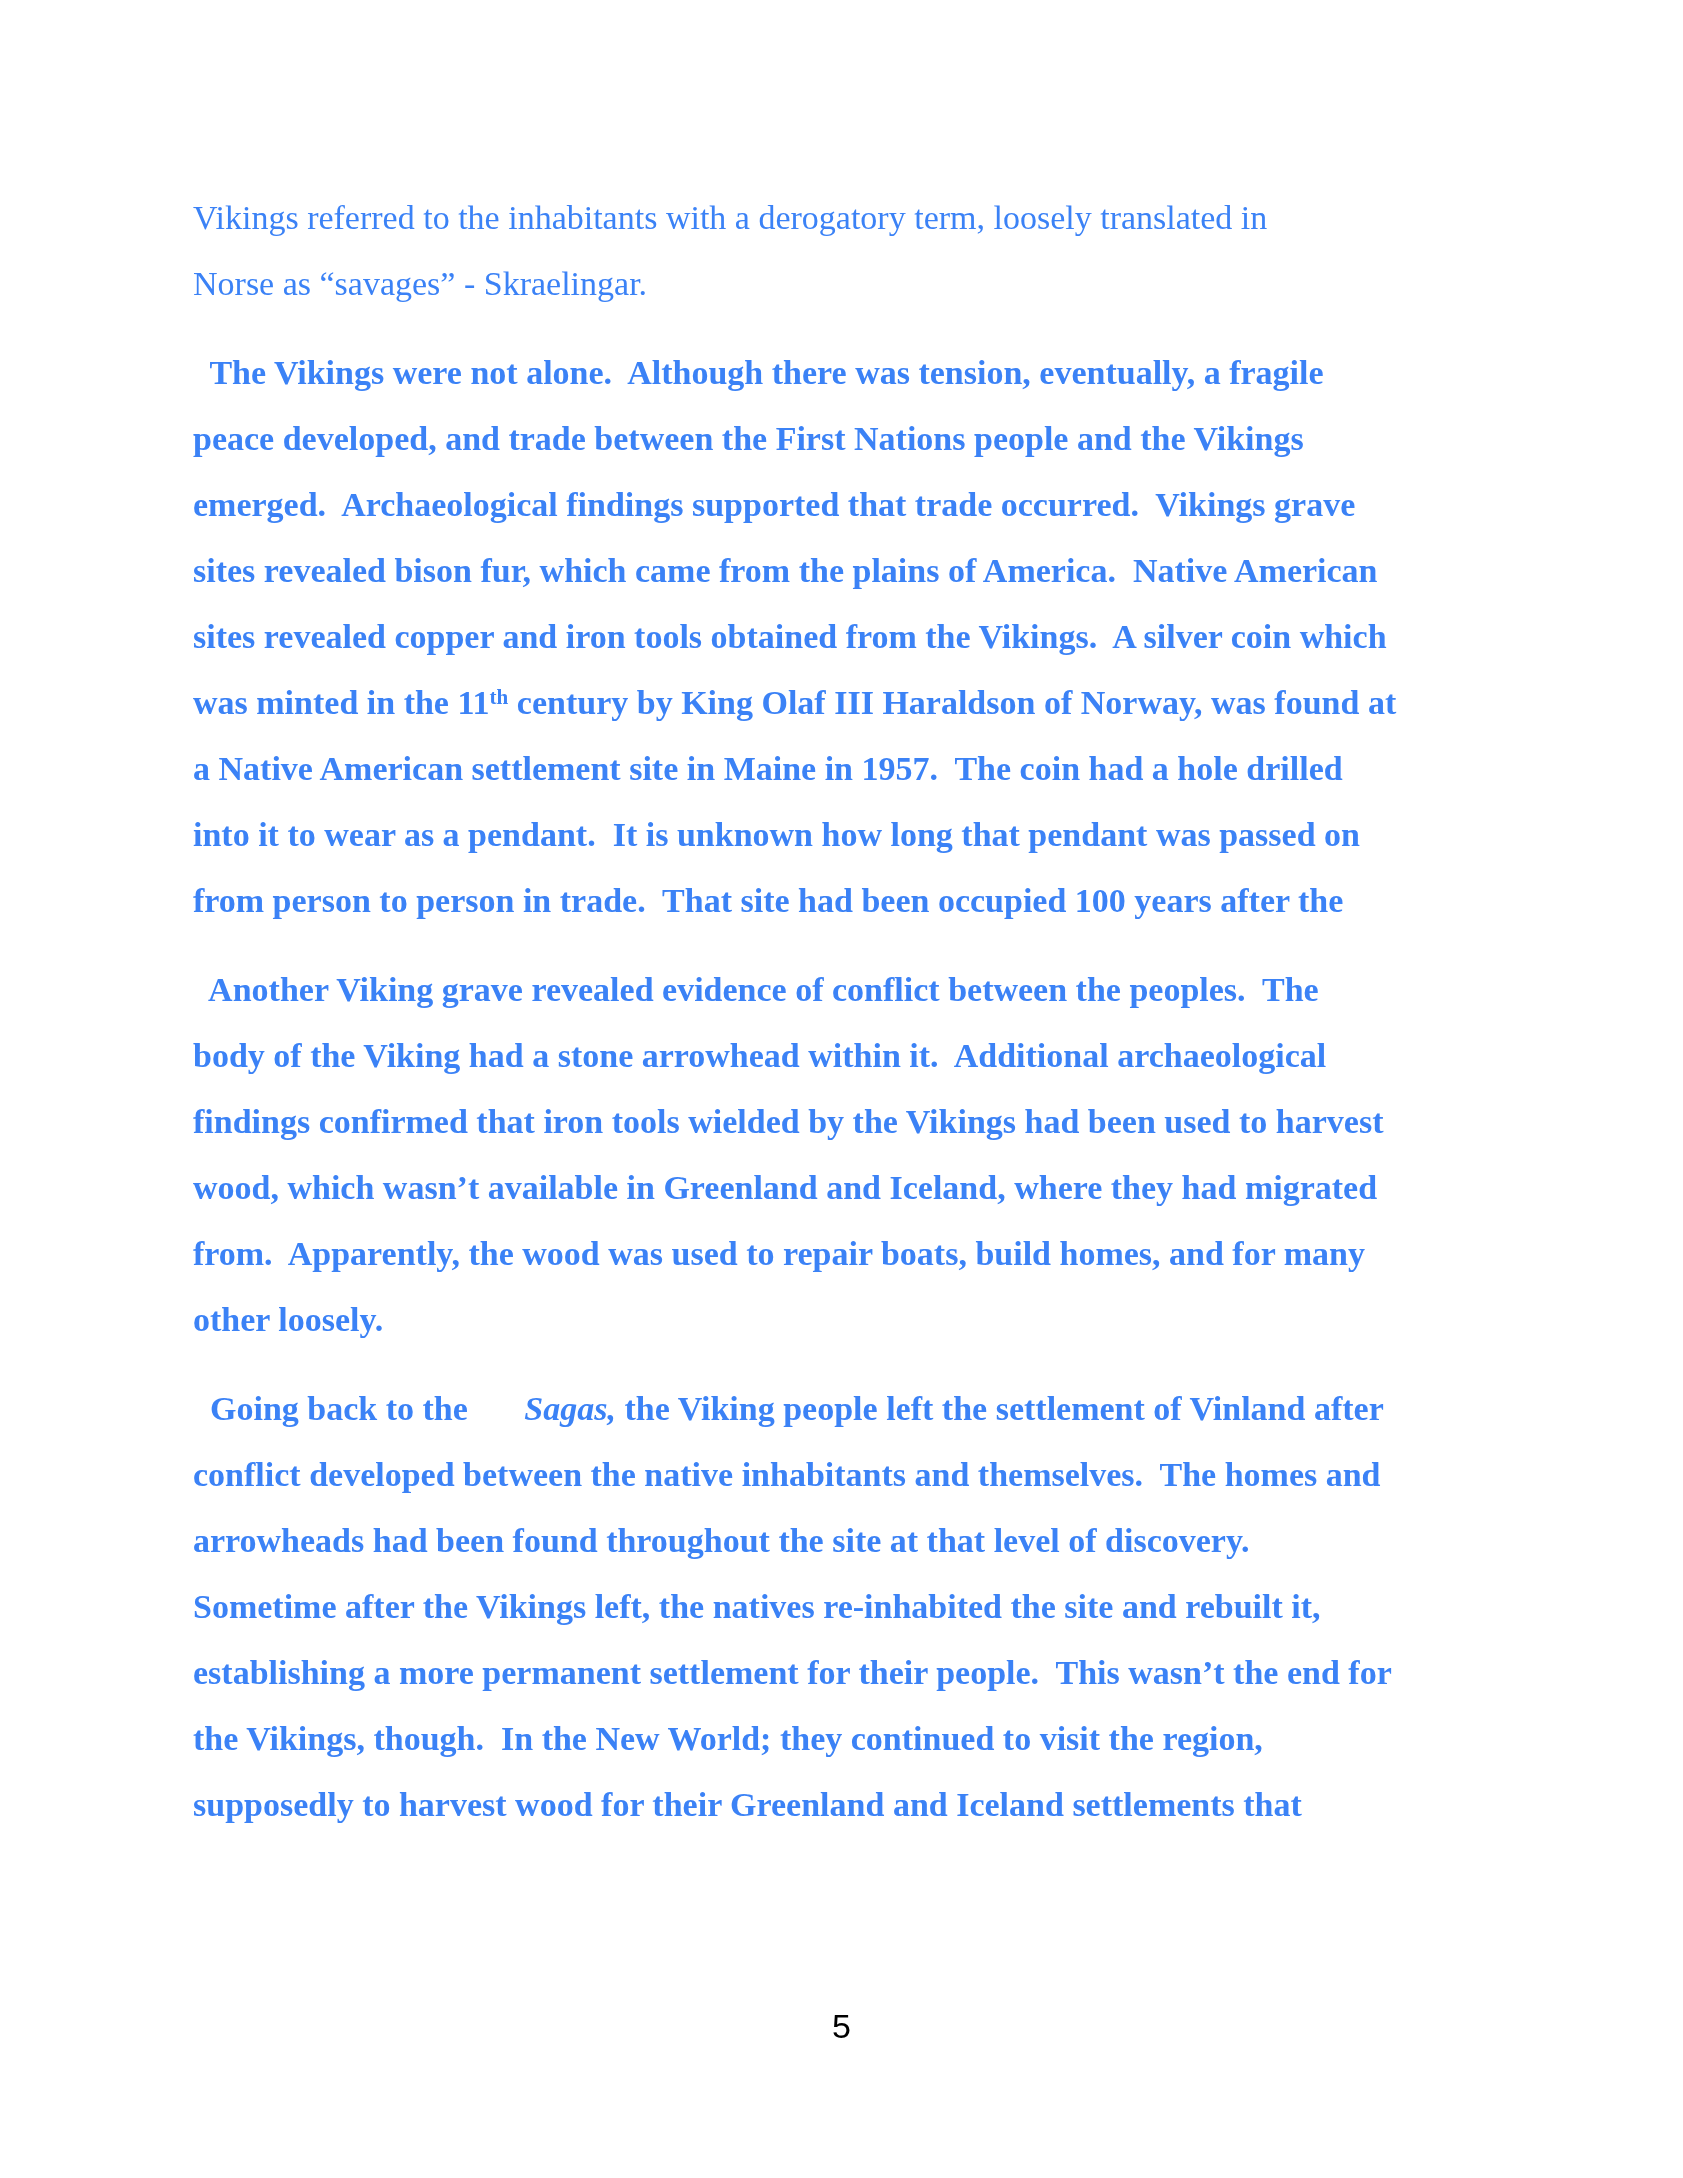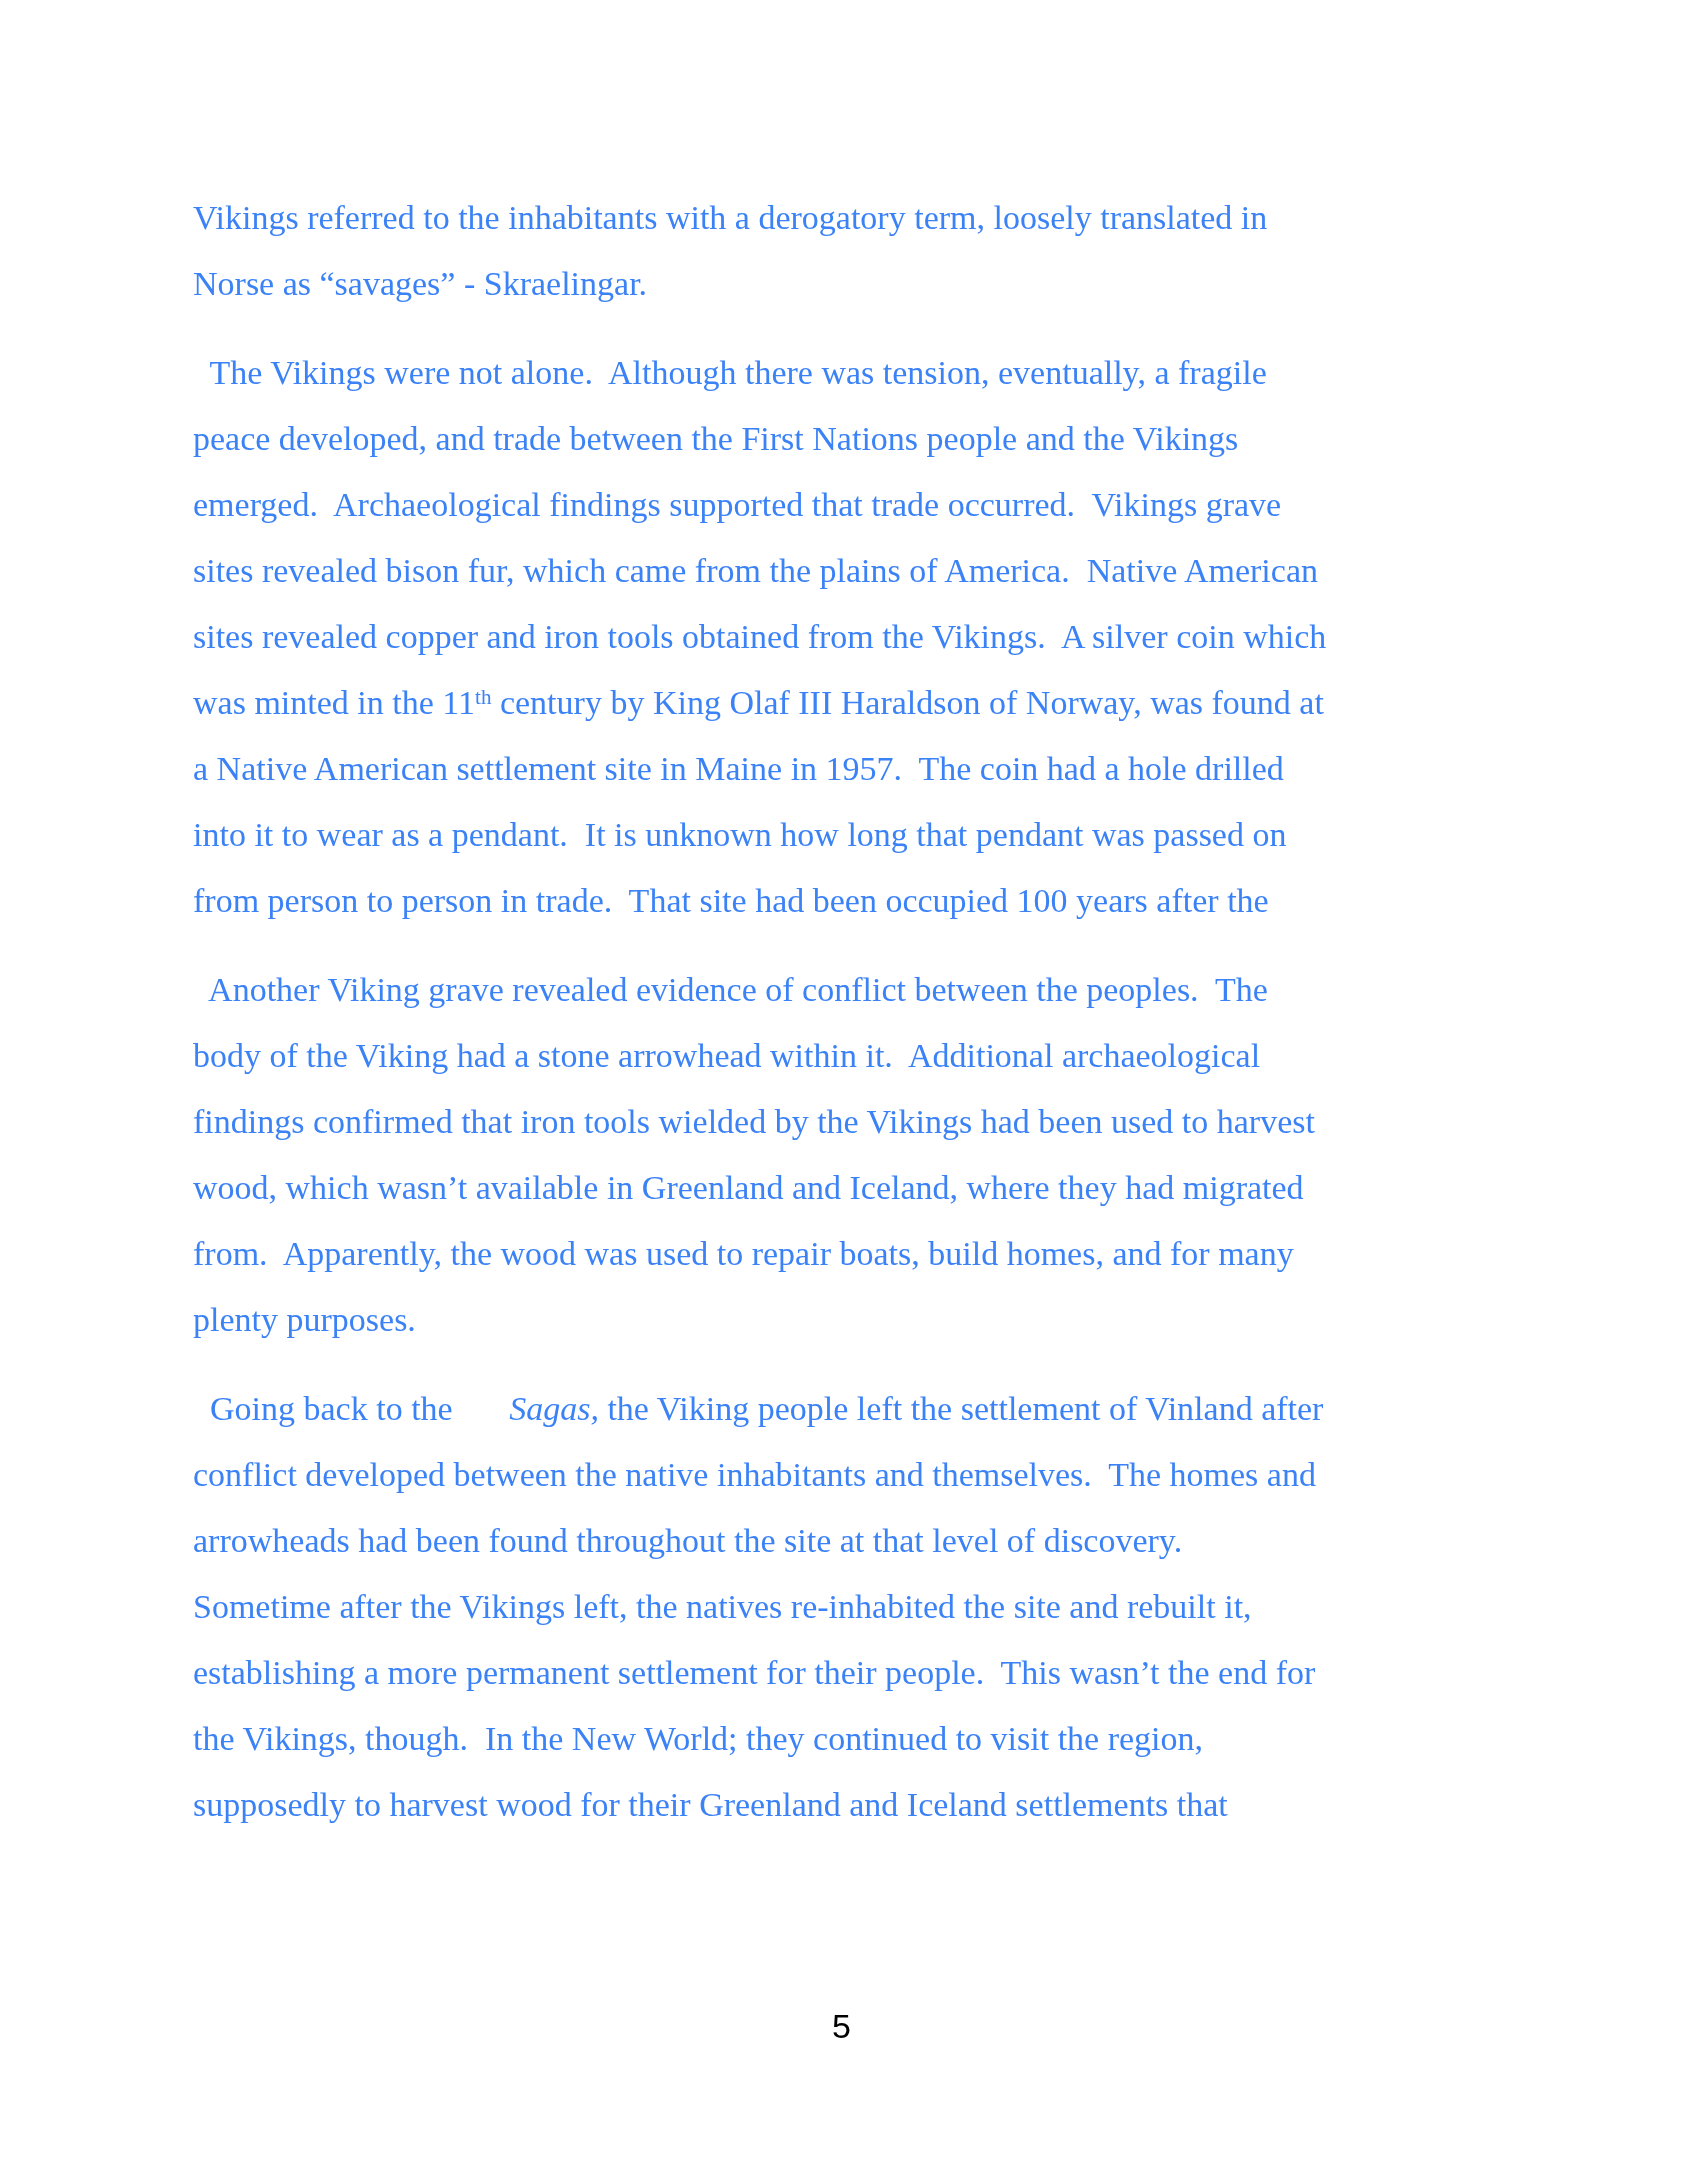--- a/index.html
+++ b/index.html
@@ -25,7 +25,7 @@
     color: #3b82f6;
   }
   .paragraph { margin: 0; }
-  .paragraph + .paragraph { margin-top: 23px; }
+  .paragraph + .paragraph { margin-top: 23px; font-weight: bold; }
   .line {
     white-space: pre;   
   }

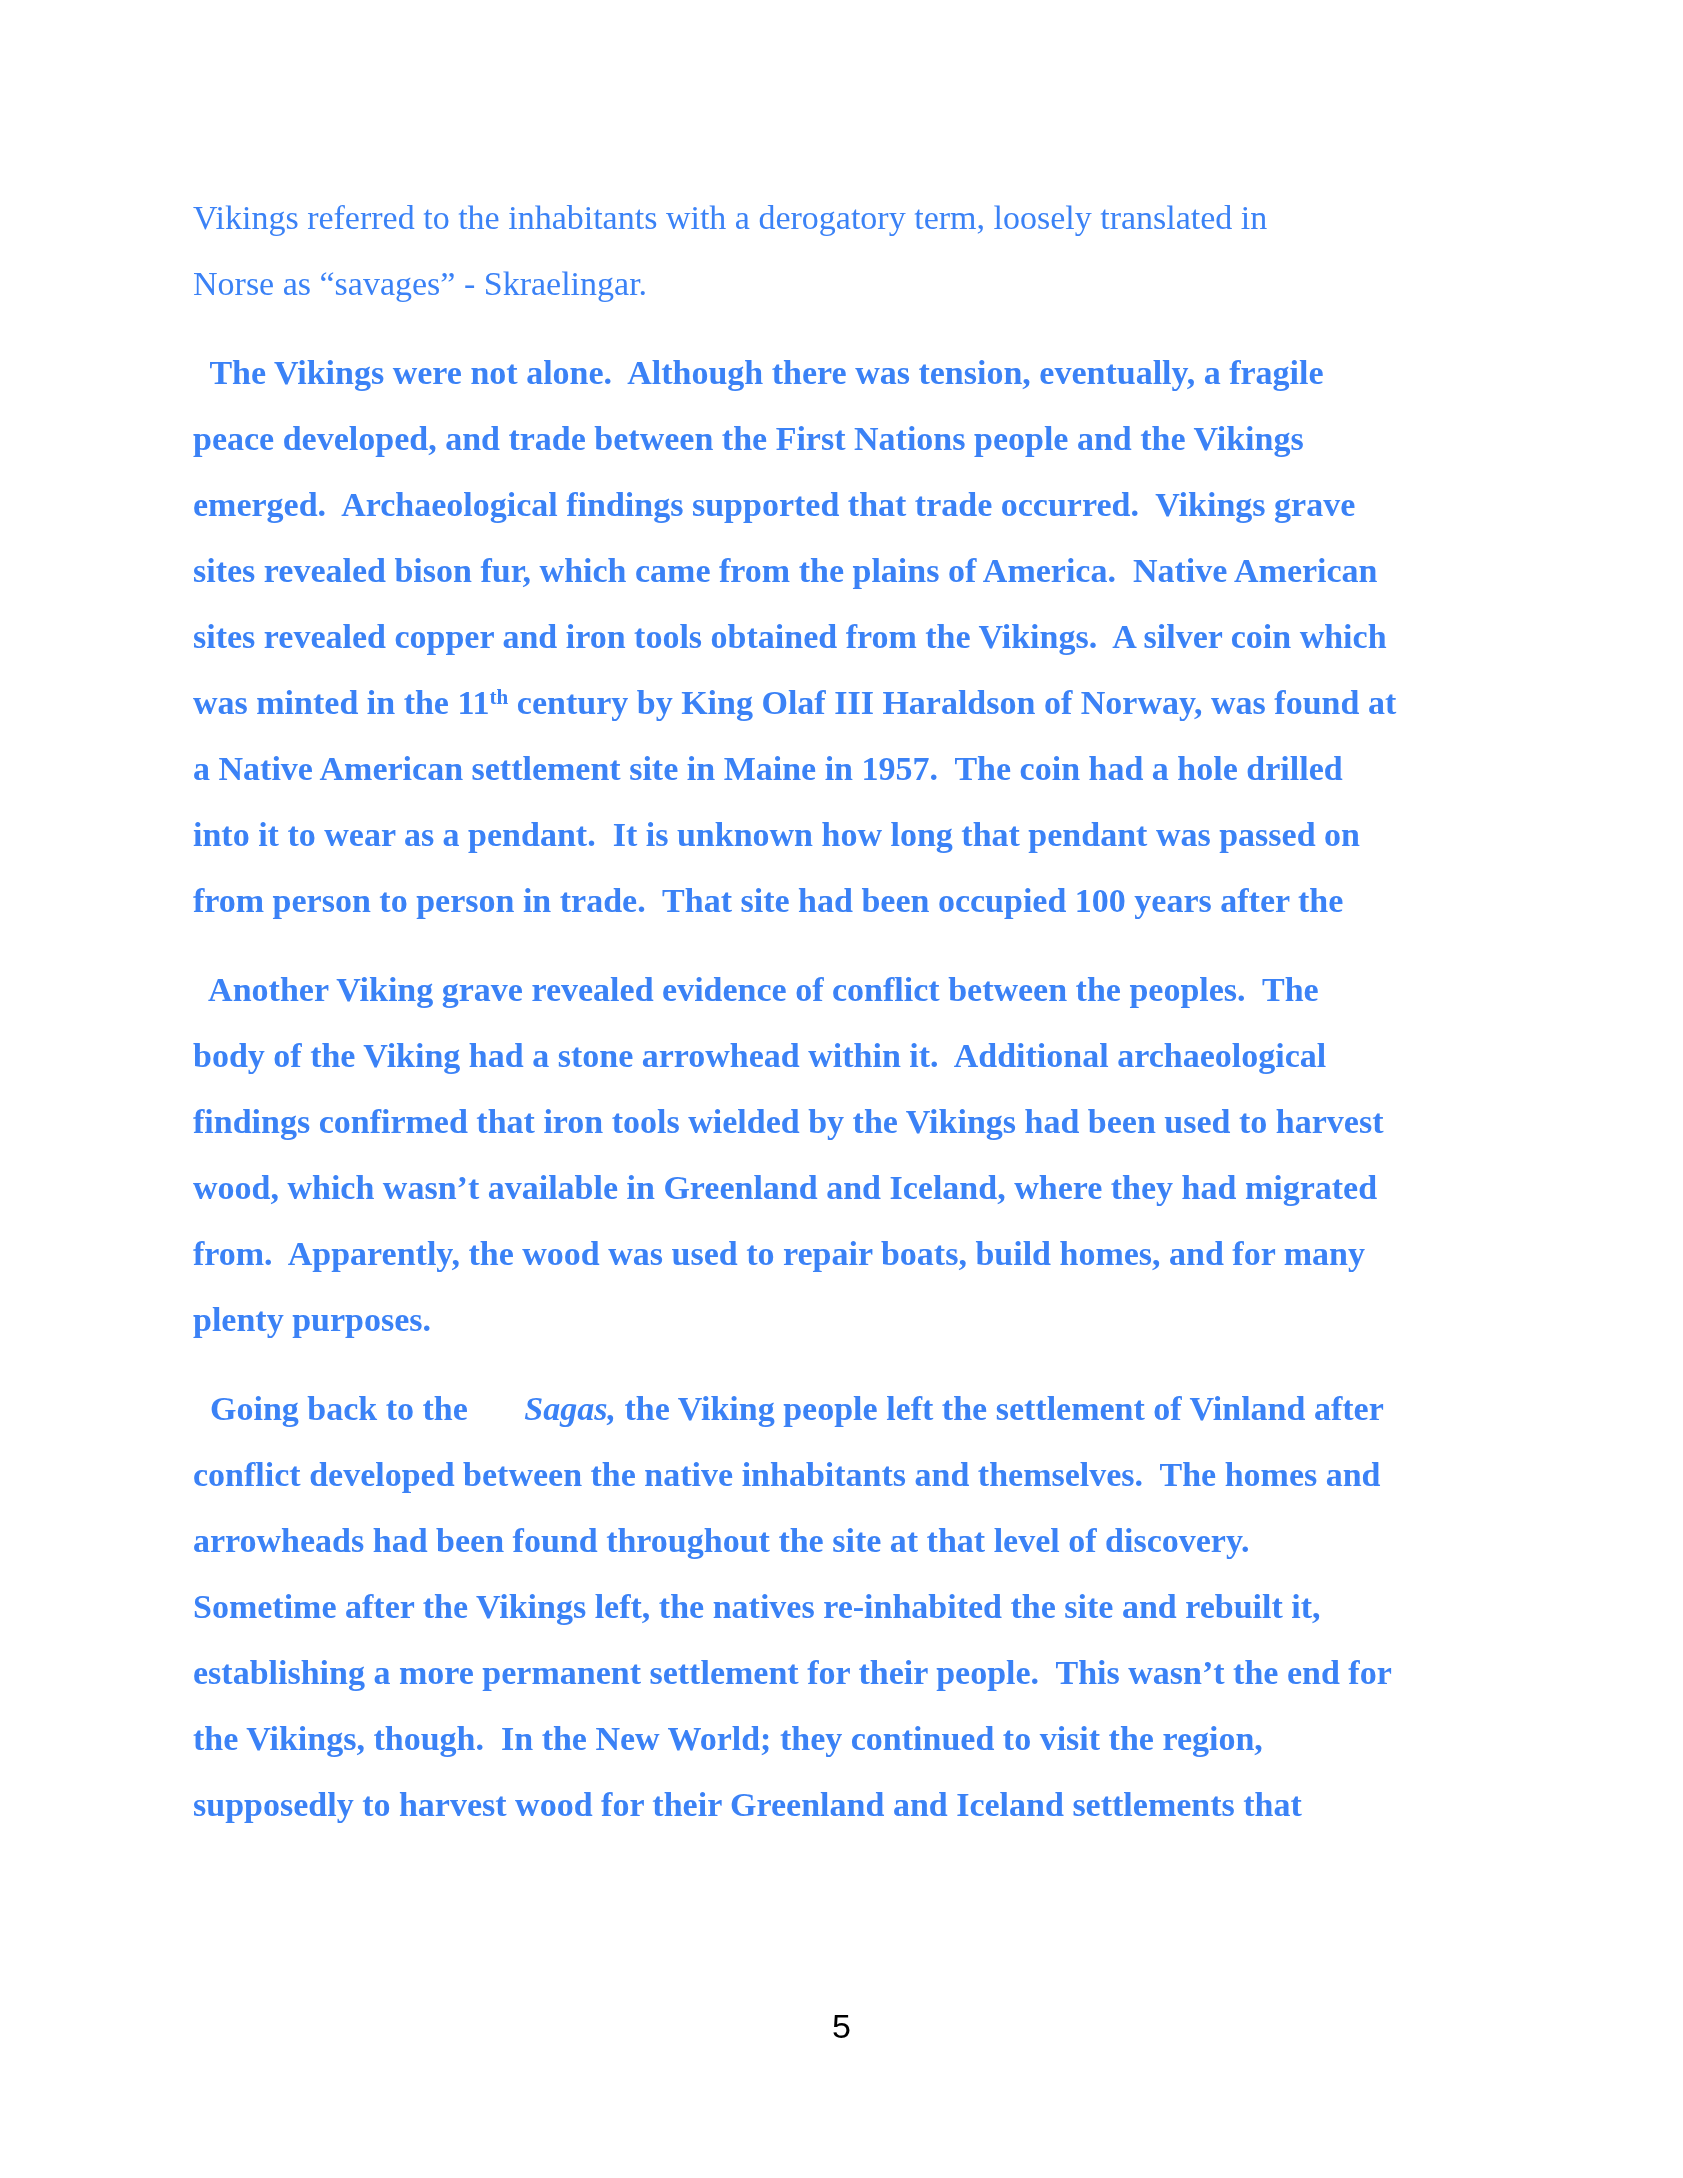--- a/index.html
+++ b/index.html
@@ -73,7 +73,7 @@
       <div class="line">findings confirmed that iron tools wielded by the Vikings had been used to harvest</div>
       <div class="line">wood, which wasn’t available in Greenland and Iceland, where they had migrated</div>
       <div class="line">from.  Apparently, the wood was used to repair boats, build homes, and for many</div>
-      <div class="line">plenty purposes.</div>
+      <div class="line">other loosely.</div>
     </div>
     <div class="paragraph">
       <div class="line">  Going back to the <span class="seg-i">Sagas,</span> the Viking people left the settlement of Vinland after</div>

